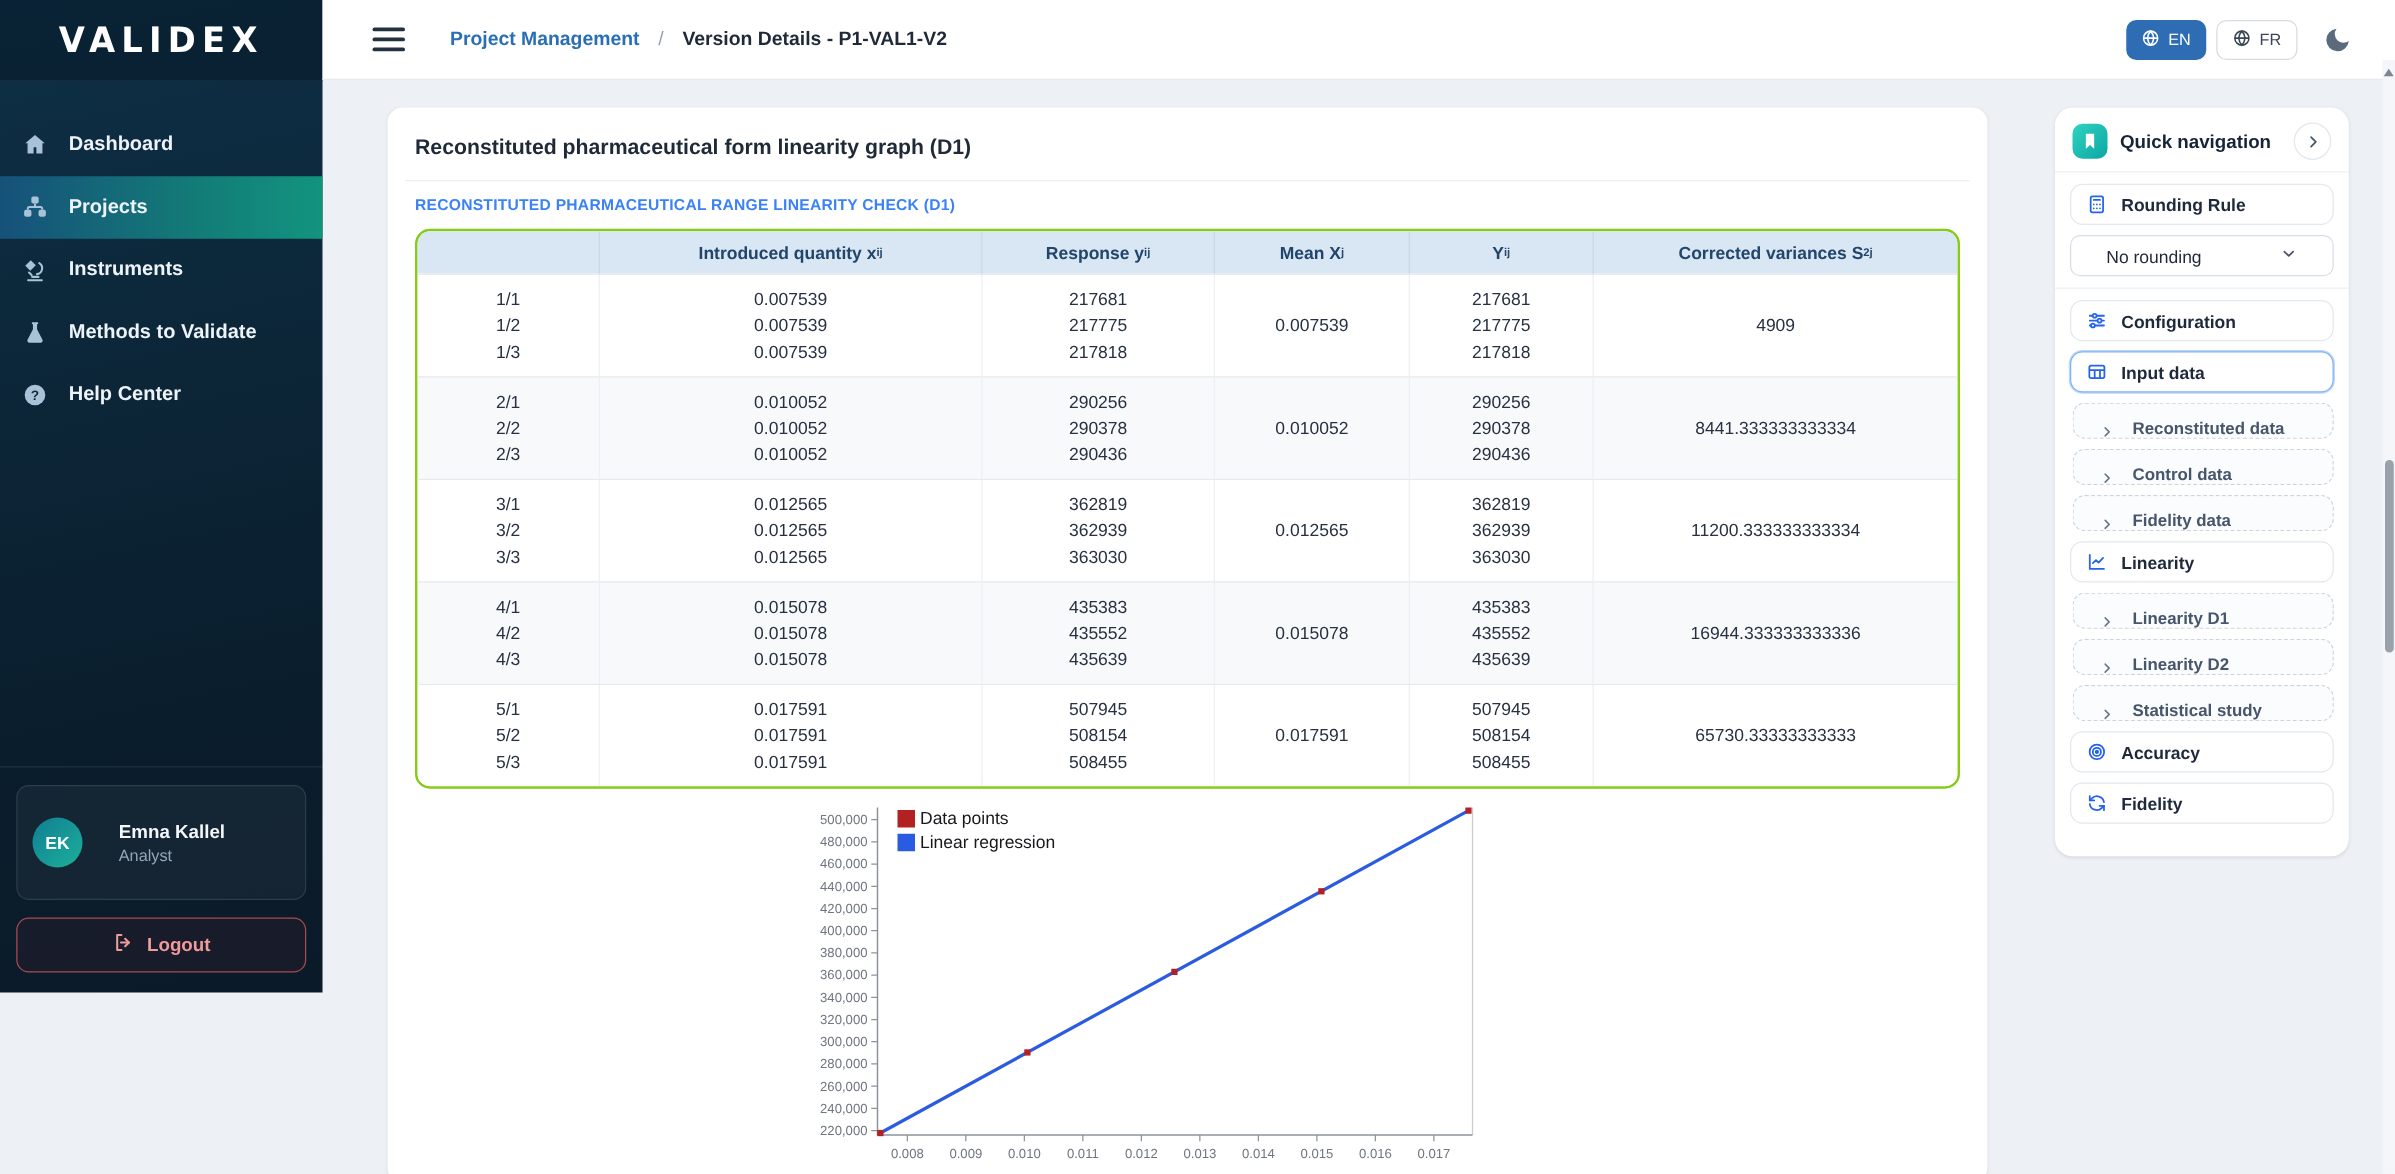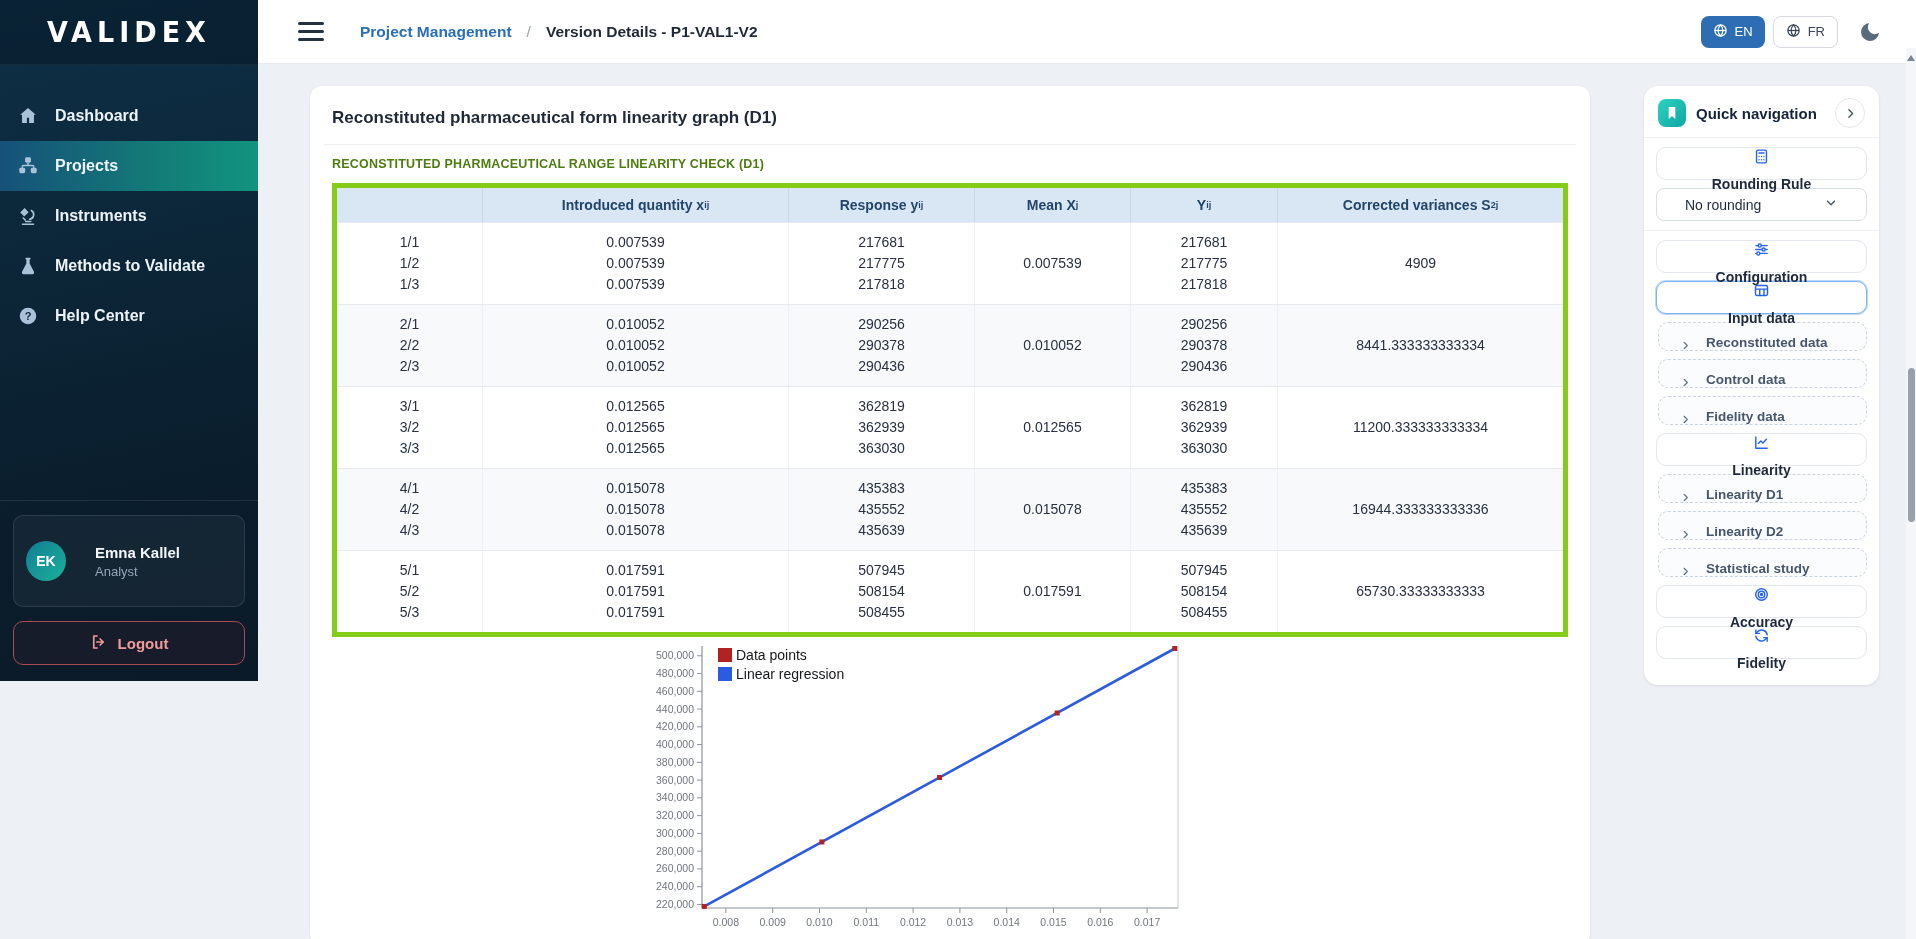--- a/index.html
+++ b/index.html
@@ -7,7 +7,7 @@
     font-family: "Liberation Sans", sans-serif; background: #edf1f6; }
 
   
-  .sidebar { position: absolute; left: 0; top: 0; width: 258px; height: 681px;
+  .sidebar { position: absolute; left: 0; top: 0; width: 258px; height: 794px;
     background: linear-gradient(168deg, #0e3047 0%, #0c2638 38%, #0a1d2c 72%, #0b1a28 100%); }
   .logo-box { height: 65px; display: flex; align-items: center; justify-content: center;
     background: rgba(6,24,38,.55); border-bottom: 1px solid rgba(255,255,255,.05); }

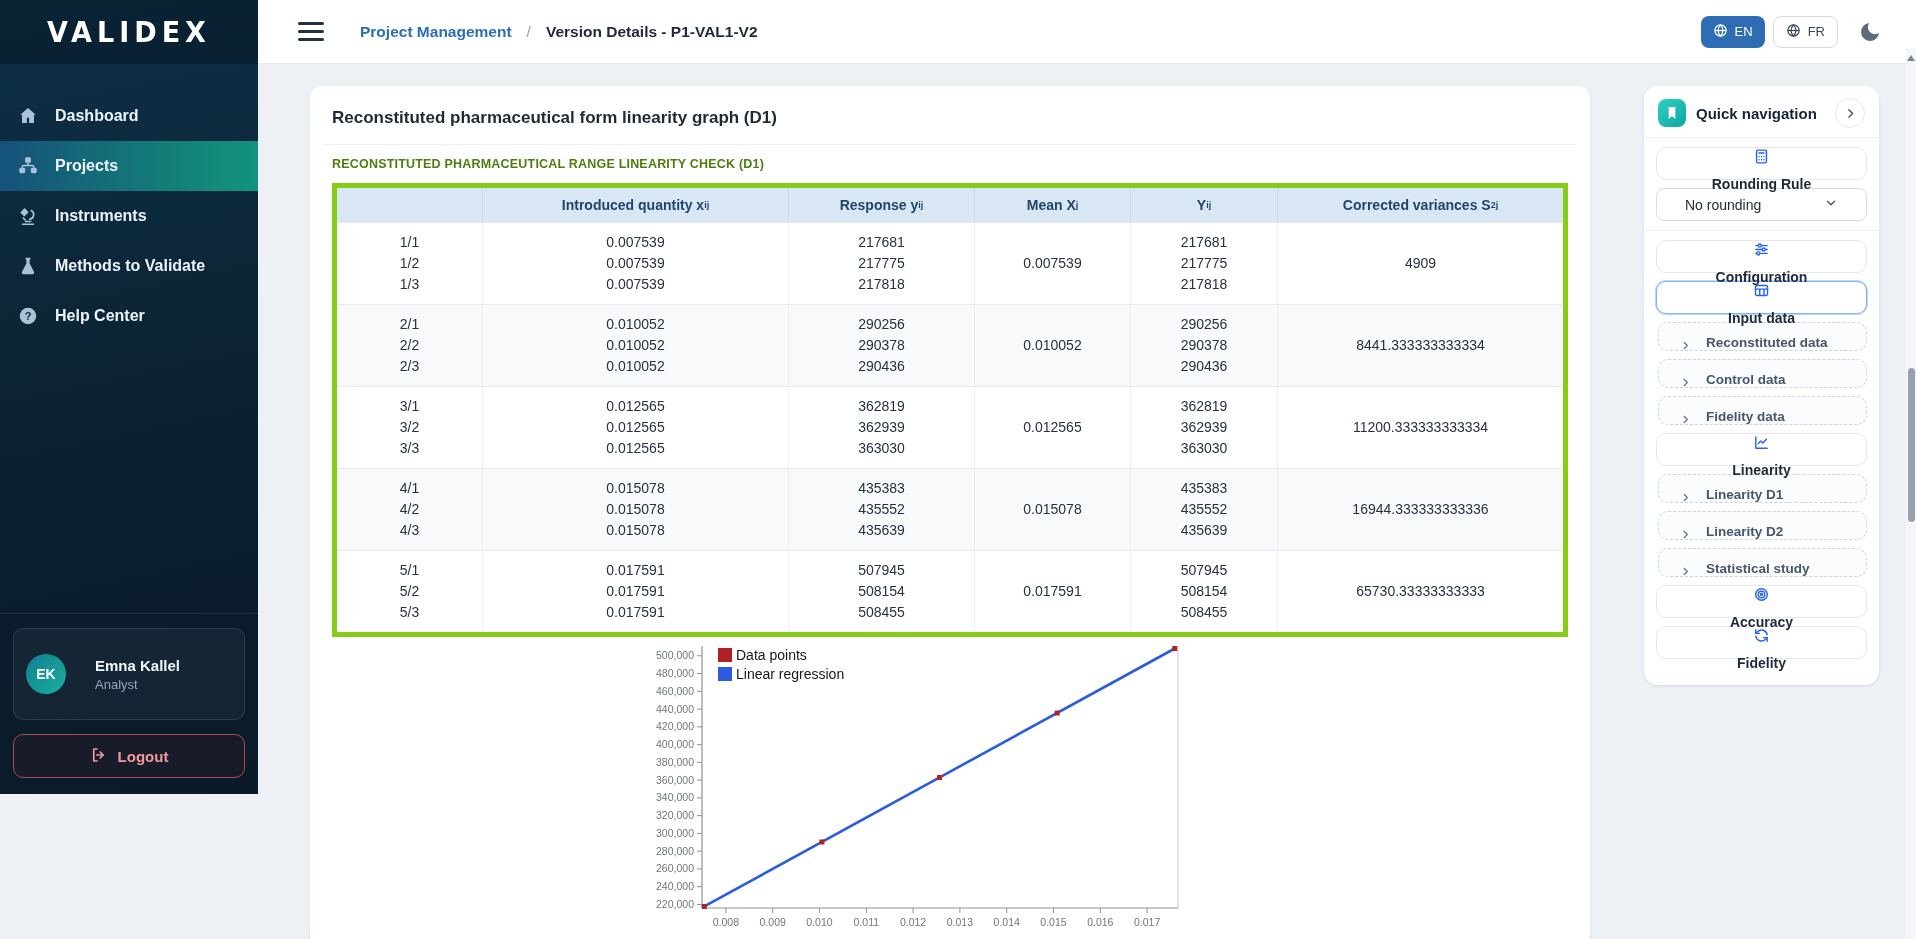--- a/index.html
+++ b/index.html
@@ -58,7 +58,7 @@
     padding: 16px 14px; }
   .card-title { font-size: 17px; font-weight: 700; color: #1f2937;
     padding: 6px 8px 16px; border-bottom: 1px solid #edf0f3; }
-  .section-label { font-size: 12.5px; font-weight: 700; color: #4d7c0f;
+  .section-label { font-size: 12.5px; font-weight: 700; color: #3b82f6;
     letter-spacing: .2px; margin: 12px 8px 12px; }
   .table { margin: 0 8px; border-radius: 0; overflow: hidden; border: 5px solid #84cc16; }
   .t-head { display: grid; grid-template-columns: 146px 306px 186px 156px 147px 1fr;

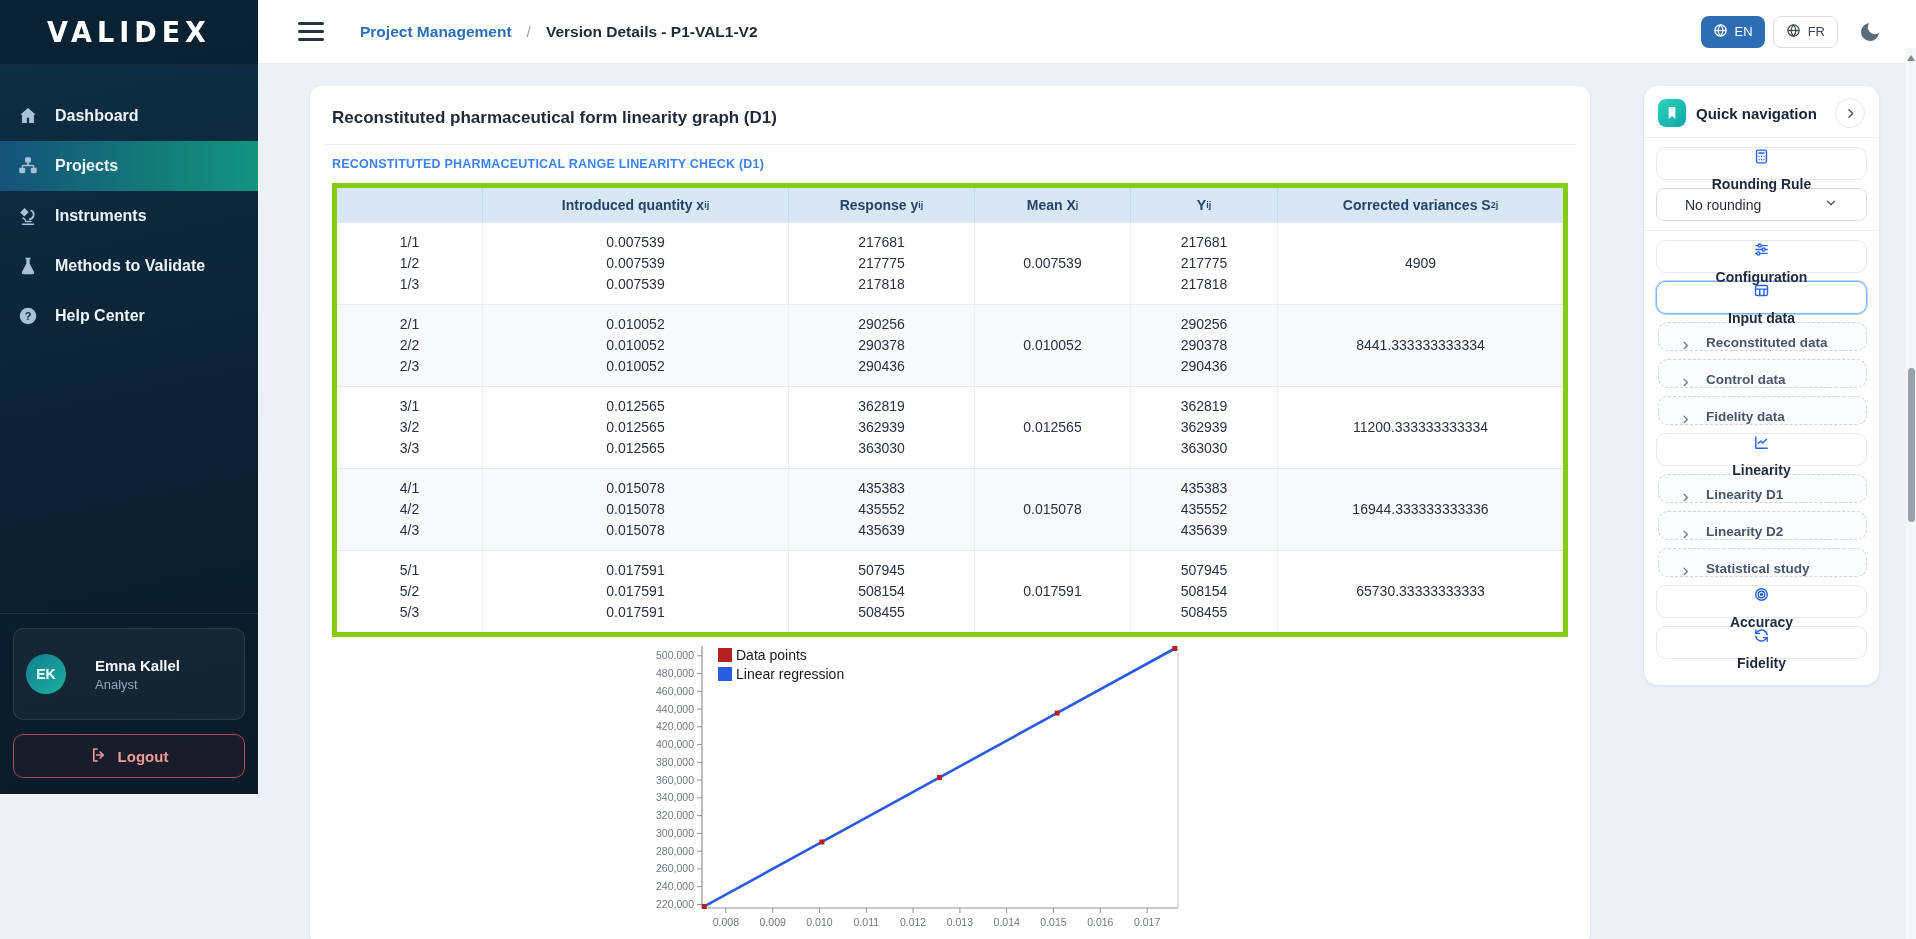--- a/index.html
+++ b/index.html
@@ -91,7 +91,7 @@
   .qn-div { height: 1px; background: #eceff3; margin: 0 -12px 9px; }
   .qn-btn { display: flex; align-items: center; gap: 11px; height: 33px;
     border: 1px solid #e3e8ee; border-radius: 10px; padding: 0 12px; font-size: 14px;
-    font-weight: 700; color: #1e293b; margin-bottom: 8px; cursor: pointer; background: #fff; flex-direction: column; }
+    font-weight: 700; color: #1e293b; margin-bottom: 8px; cursor: pointer; background: #fff; }
   .qn-btn.active { border-color: #7fb4f5; box-shadow: 0 0 0 1px #bcd8f8; }
   .qn-btn .qi { width: 17px; height: 17px; color: #2563eb; flex: 0 0 17px; }
   .qn-btn .qi svg { width: 100%; height: 100%; }

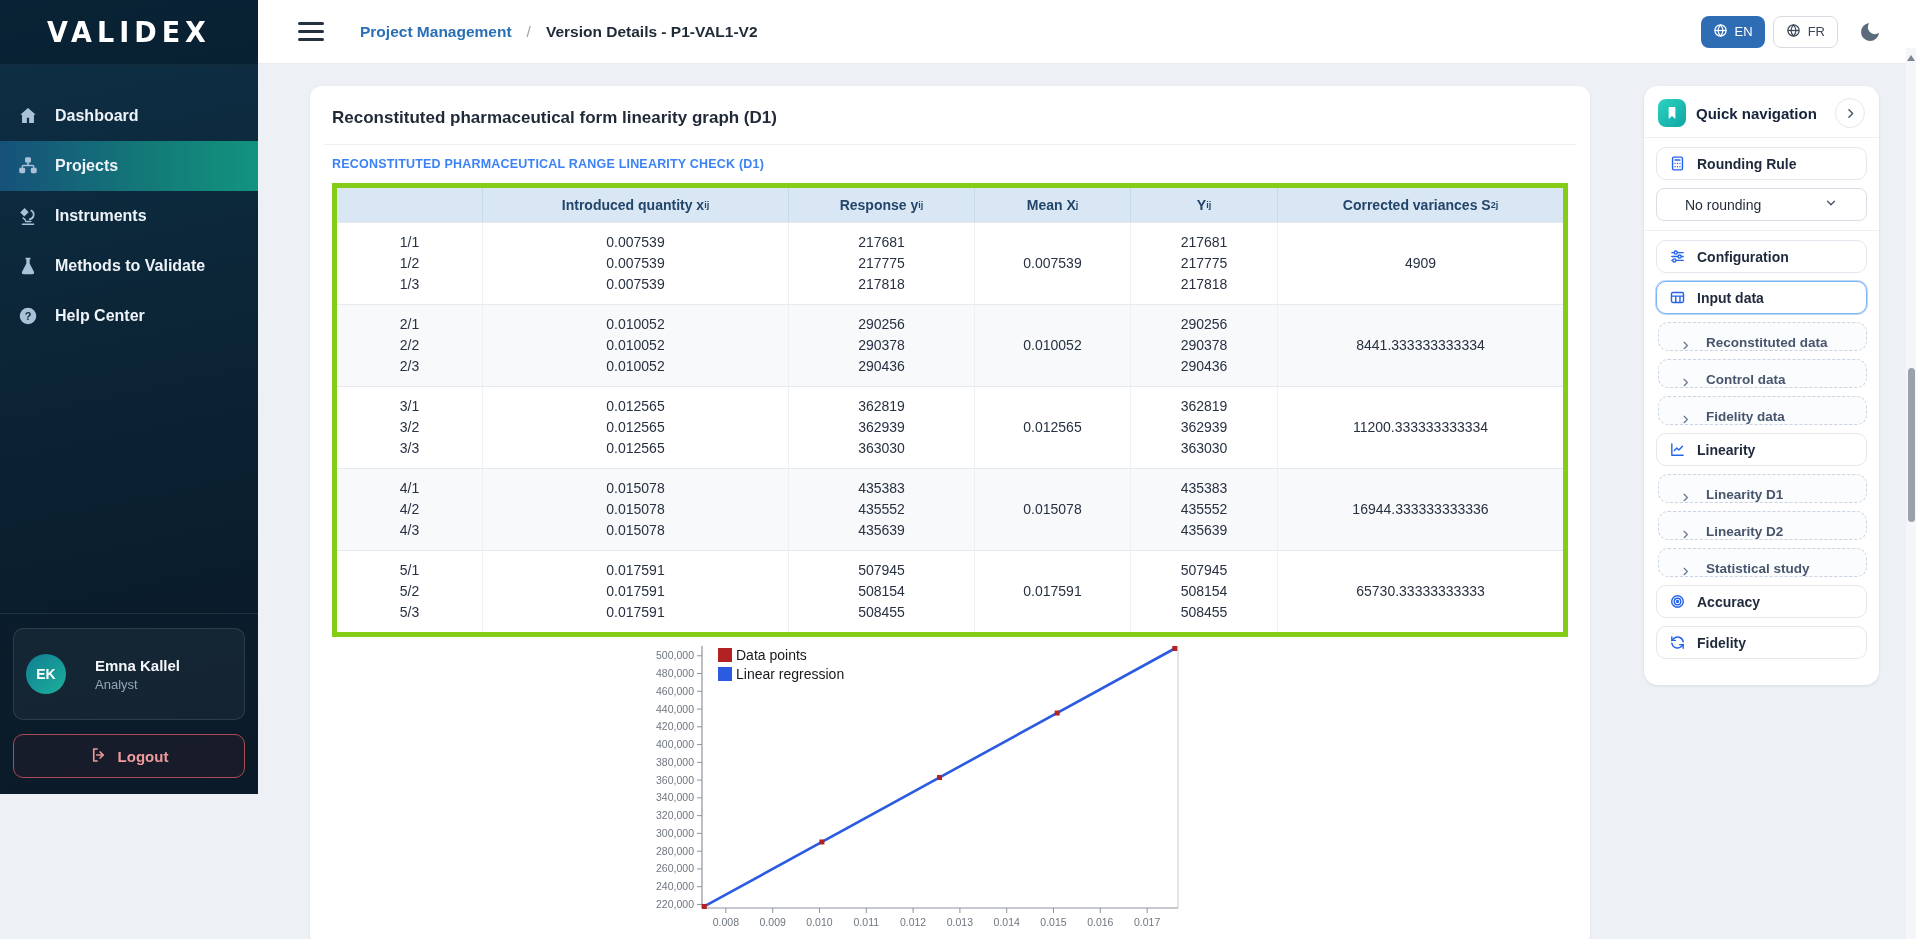--- a/index.html
+++ b/index.html
@@ -60,7 +60,7 @@
     padding: 6px 8px 16px; border-bottom: 1px solid #edf0f3; }
   .section-label { font-size: 12.5px; font-weight: 700; color: #3b82f6;
     letter-spacing: .2px; margin: 12px 8px 12px; }
-  .table { margin: 0 8px; border-radius: 0; overflow: hidden; border: 5px solid #84cc16; }
+  .table { margin: 0 8px; border-radius: 12px; overflow: hidden; border: 2px solid #84cc16; }
   .t-head { display: grid; grid-template-columns: 146px 306px 186px 156px 147px 1fr;
     background: #d9e6f3; height: 34px; }
   .t-head .hc { display: flex; align-items: center; justify-content: center;

